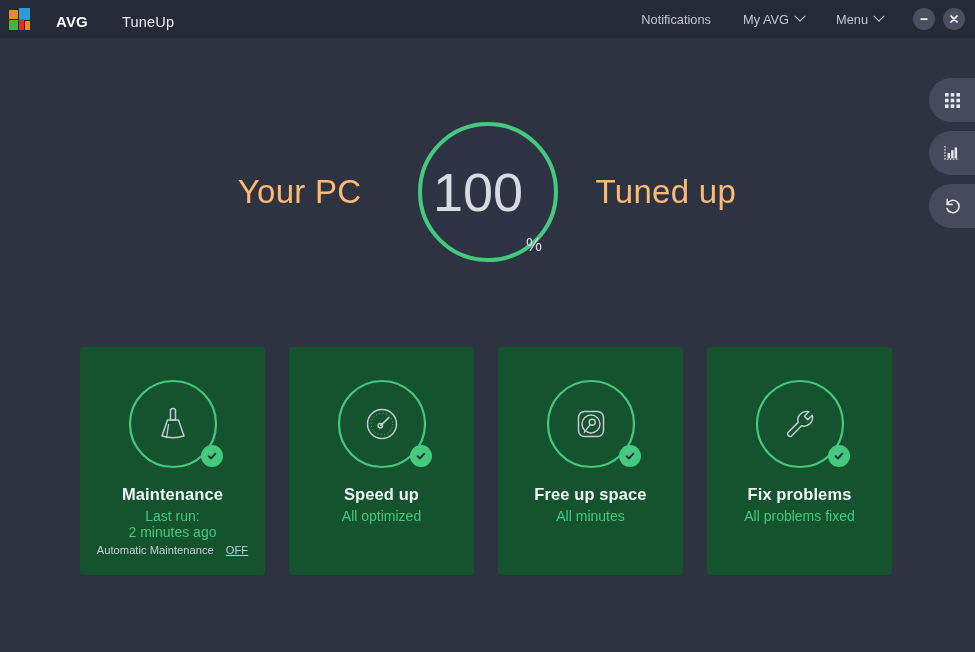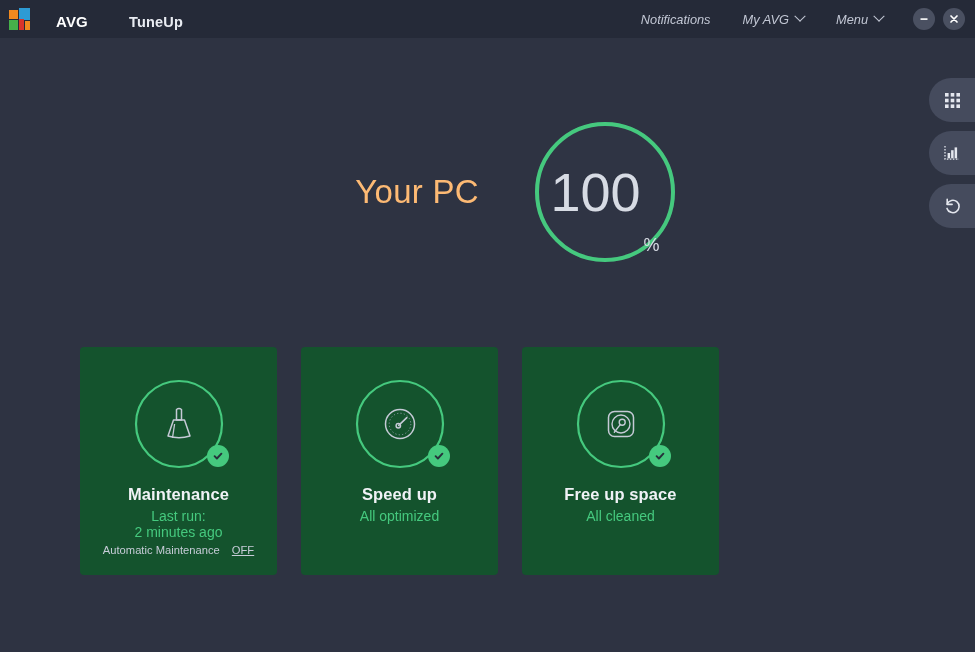--- a/index.html
+++ b/index.html
@@ -63,9 +63,9 @@
   .brand-product {
     color: #e9ecf2;
     font-size: 14.5px;
-    font-weight: bold;
+    font-weight: normal;
     letter-spacing: 0.2px;
-    margin-left: 16px;
+    margin-left: 9px;
   }
 
   .titlebar-spacer { flex: 1 1 auto; }

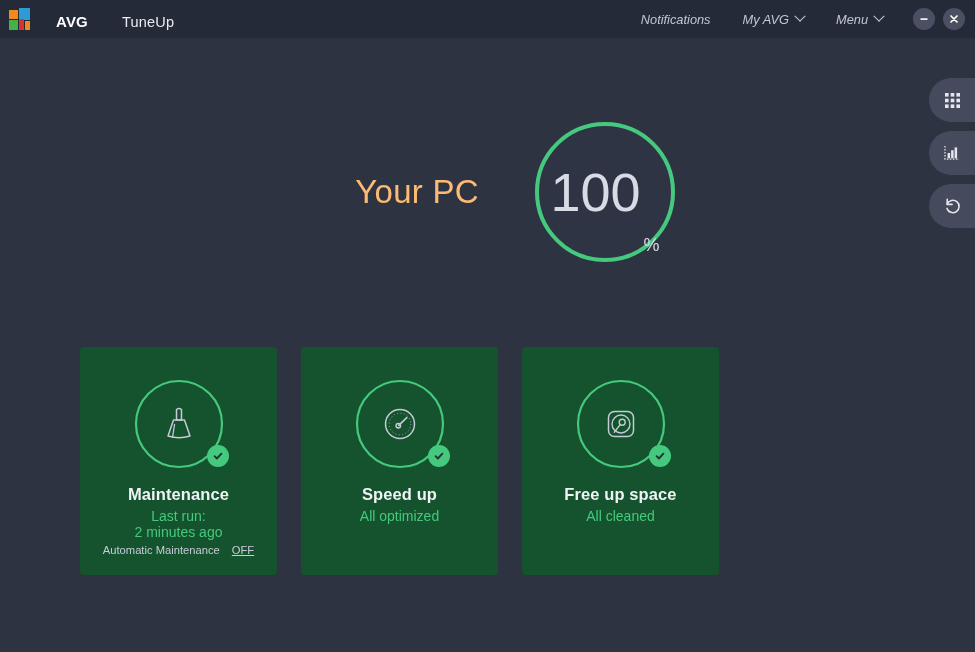--- a/index.html
+++ b/index.html
@@ -74,7 +74,6 @@
     display: flex;
     align-items: center;
     gap: 0px;
-    font-style: italic;
   }
   .nav-item {
     color: #c2c7d4;

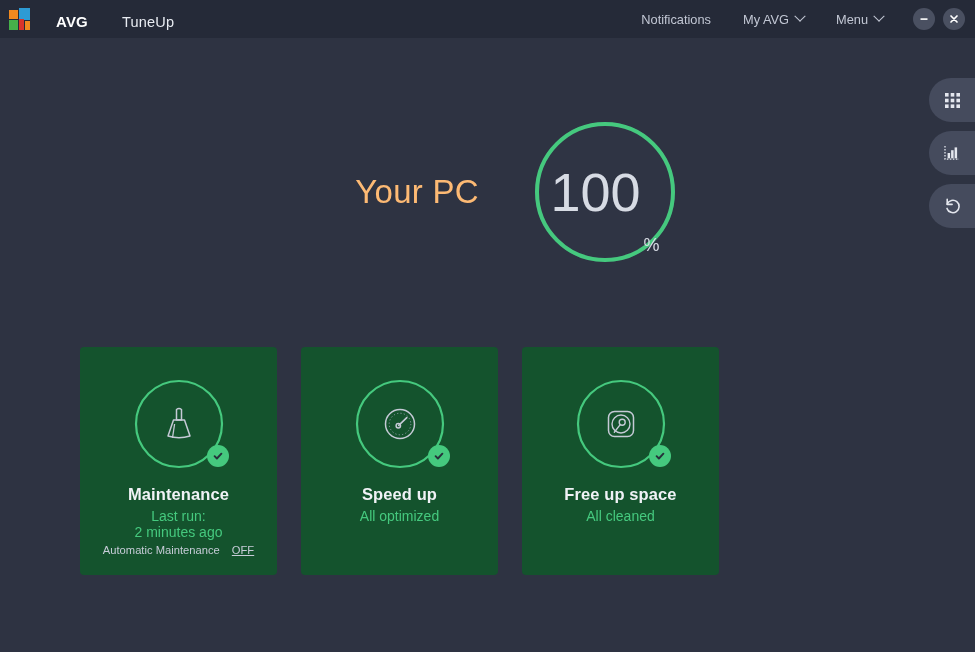--- a/index.html
+++ b/index.html
@@ -361,6 +361,7 @@
       </div>
     </div>
 
+    <div class="hero-text hero-right">Tuned up</div>
   </div>
 
   <div class="cards">

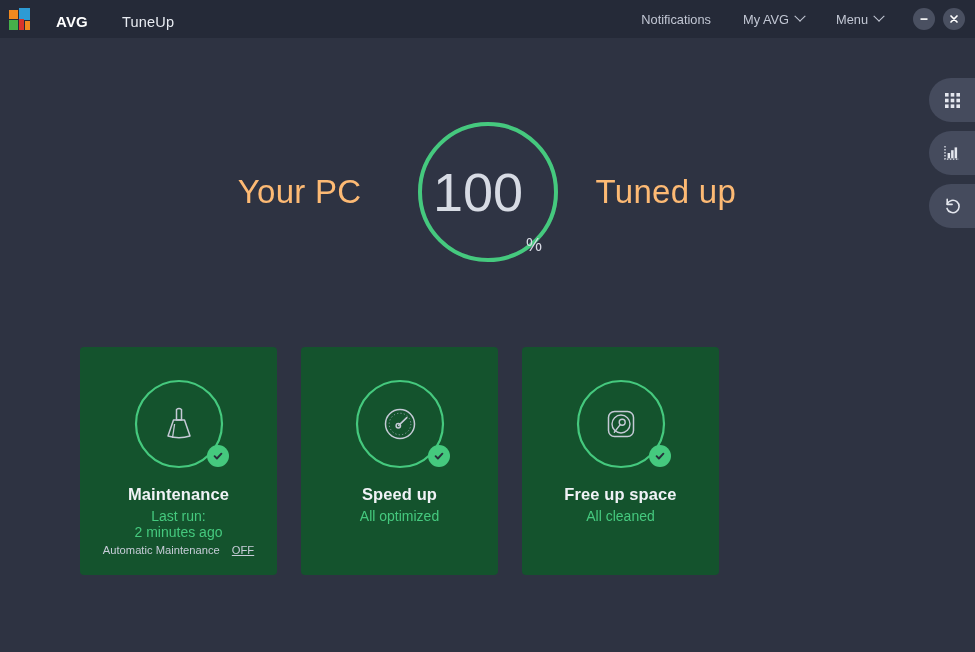--- a/index.html
+++ b/index.html
@@ -436,6 +436,28 @@
       <div class="card-sub">All cleaned</div>
     </div>
 
+    <div class="card">
+      <div class="card-ring">
+        <svg class="ring" width="92" height="92" viewBox="0 0 92 92">
+          <circle cx="46" cy="46" r="43" fill="none" stroke="#45c97e" stroke-width="2.2"></circle>
+        </svg>
+        <div class="card-glyph">
+          <svg width="44" height="44" viewBox="0 0 44 44">
+            <path d="M30.8 9.8 L26.4 14.2 L29.8 17.6 L34.2 13.2
+                     A8.6 8.6 0 0 1 23.6 23.8
+                     L13.2 34.2 A2.6 2.6 0 0 1 9.8 30.8
+                     L20.2 20.4 A8.6 8.6 0 0 1 30.8 9.8 Z" fill="none" stroke="#c5cad6" stroke-width="1.5" stroke-linejoin="round"></path>
+          </svg>
+        </div>
+        <div class="badge">
+          <svg width="12" height="12" viewBox="0 0 12 12">
+            <path d="M2.6 6.2 L4.9 8.5 L9.4 3.7" stroke="#26313a" stroke-width="1.9" fill="none" stroke-linecap="round" stroke-linejoin="round"></path>
+          </svg>
+        </div>
+      </div>
+      <div class="card-title">Fix problems</div>
+      <div class="card-sub">All problems fixed</div>
+    </div>
 
   </div>
 </div>

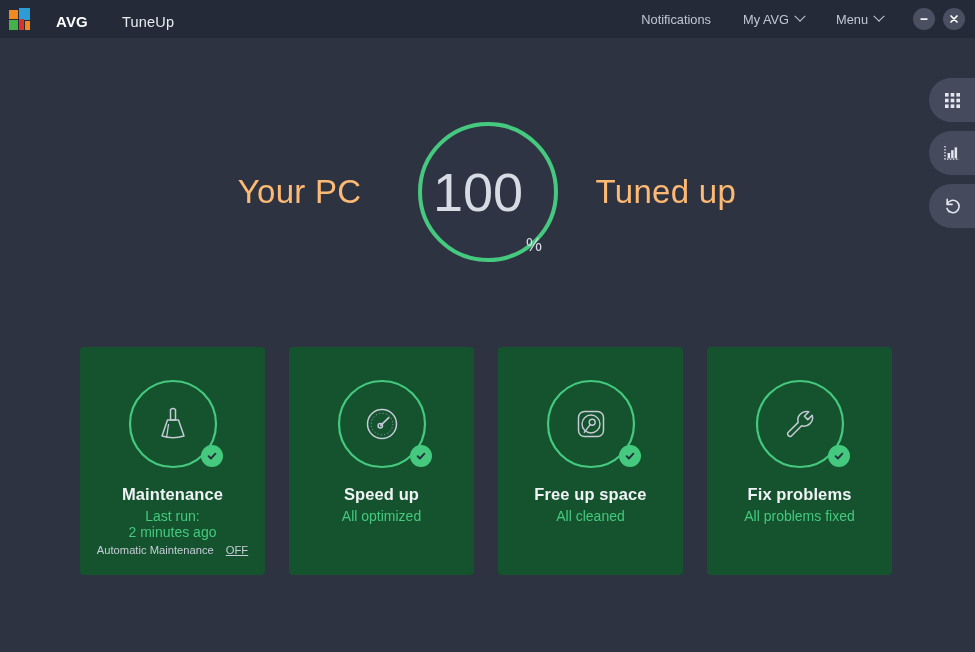--- a/index.html
+++ b/index.html
@@ -433,7 +433,7 @@
         </div>
       </div>
       <div class="card-title">Free up space</div>
-      <div class="card-sub">All cleaned</div>
+      <div class="card-sub">All minutes</div>
     </div>
 
     <div class="card">

